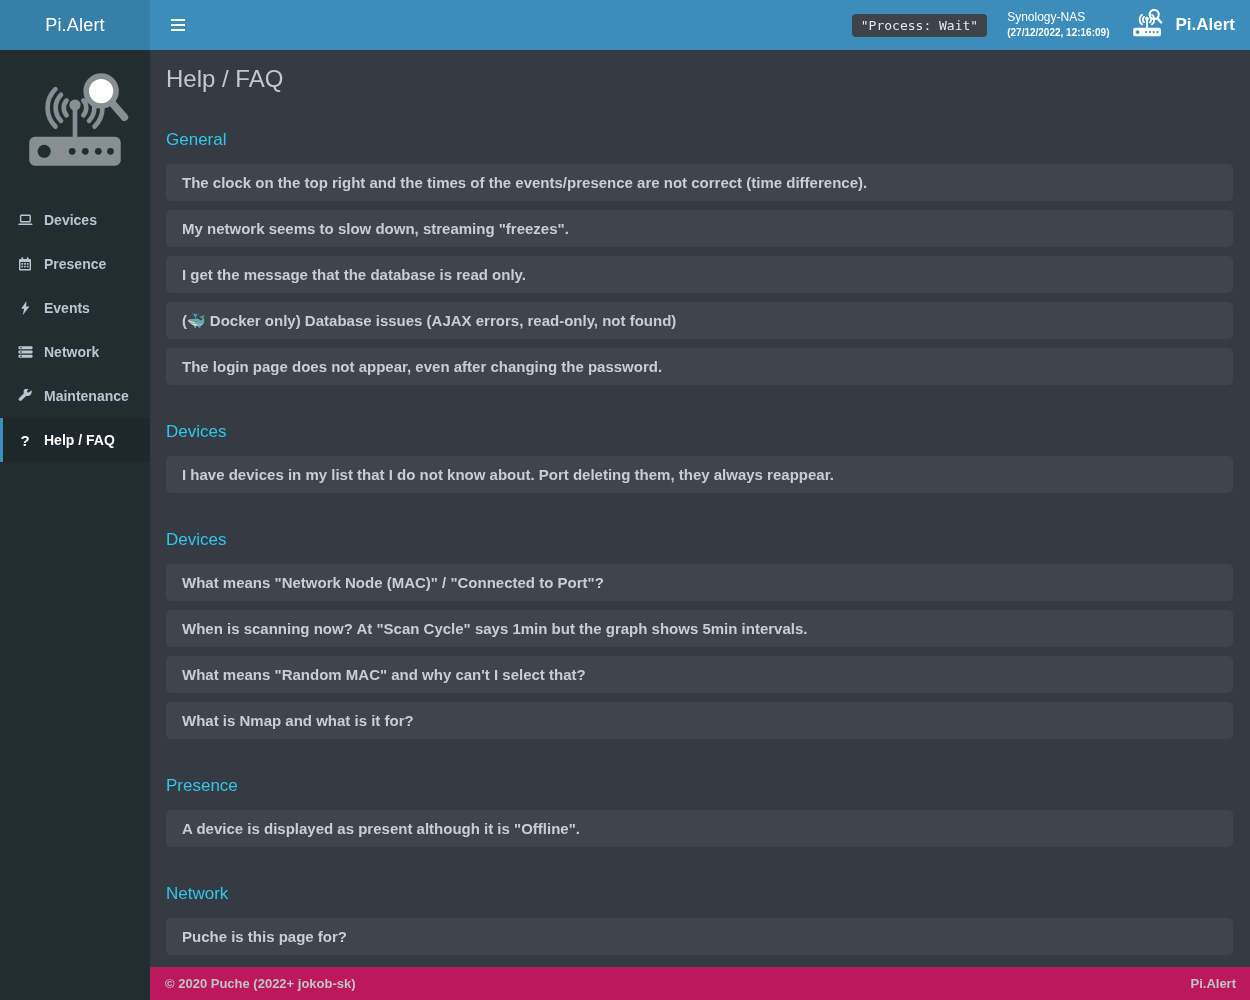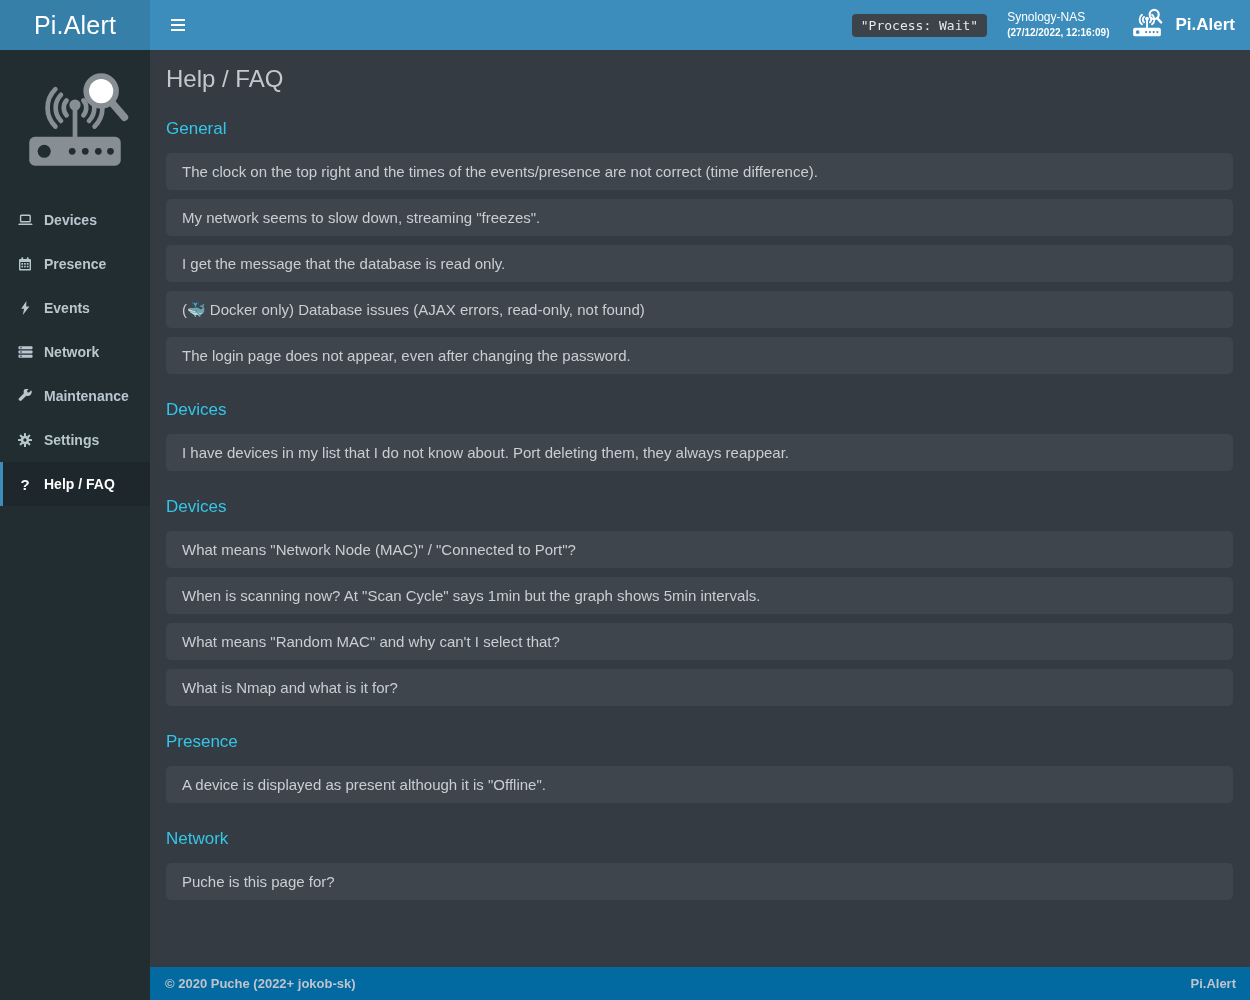--- a/index.html
+++ b/index.html
@@ -20,7 +20,7 @@
   .brand-box {
     grid-area:logo; background:#367fa9; color:#fff;
     display:flex; align-items:center; justify-content:center;
-    font-size:25px; letter-spacing:.2px; cursor:pointer;
+    font-size:18px; letter-spacing:.2px; cursor:pointer;
   }
   .brand-box b { font-weight:400; }
   .topnav {

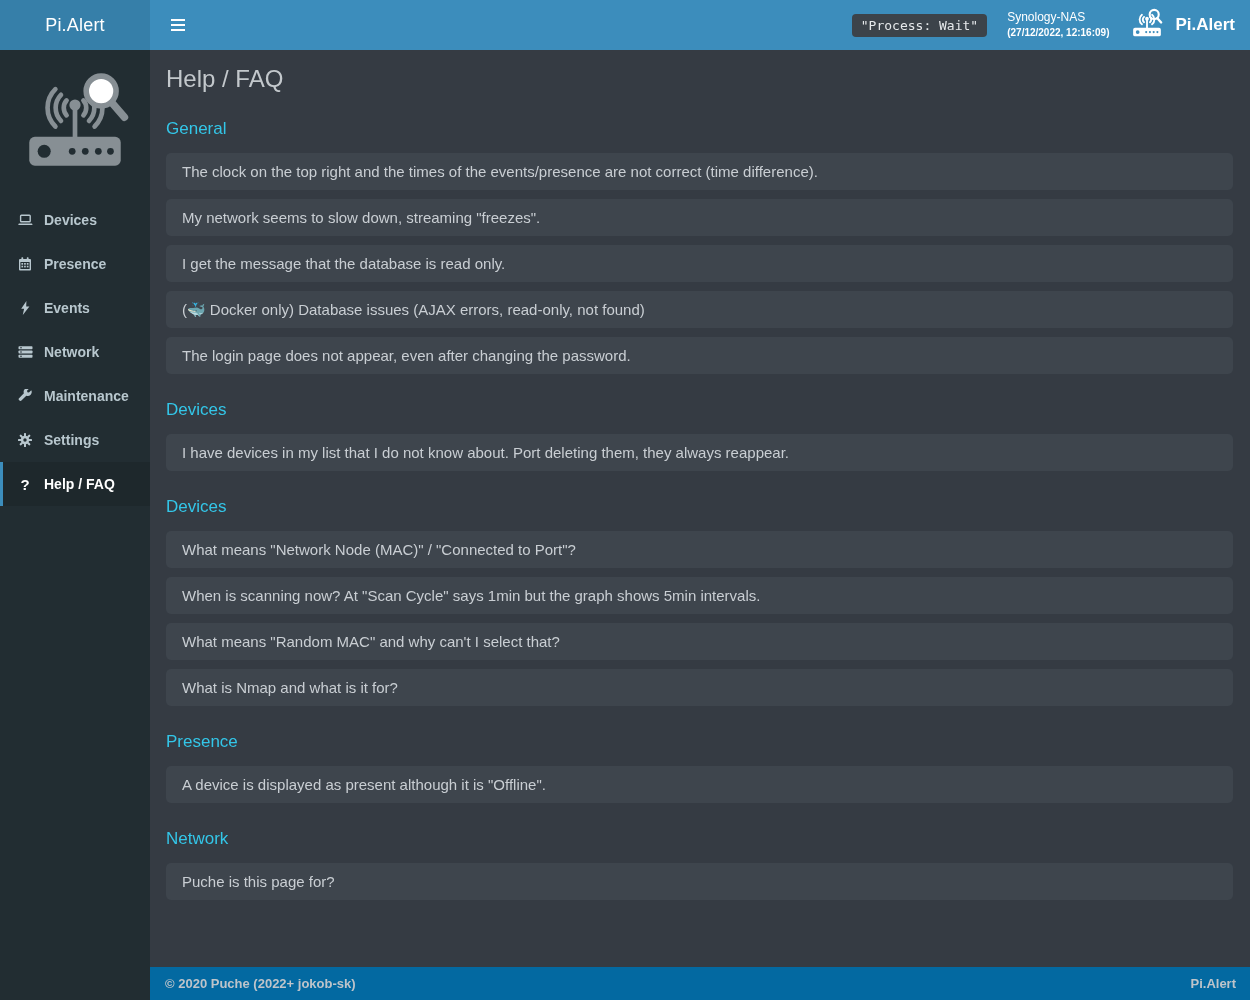--- a/index.html
+++ b/index.html
@@ -54,7 +54,7 @@
   
   .main { grid-area:main; background:#353b43; padding:9px 17px 0 16px; overflow:hidden; }
   .page-title { font-size:24px; font-weight:400; color:#c3c8cc; margin:6px 0 10px; }
-  .section-title { color:#33c6e8; font-size:17px; font-weight:500; margin:26px 0 14px; }
+  .section-title { color:#33c6e8; font-size:17px; font-weight:500; margin:37px 0 14px; }
   .faq-bar {
     background:#3e454d; border-radius:5px; height:37px;
     display:flex; align-items:center; padding:0 16px;

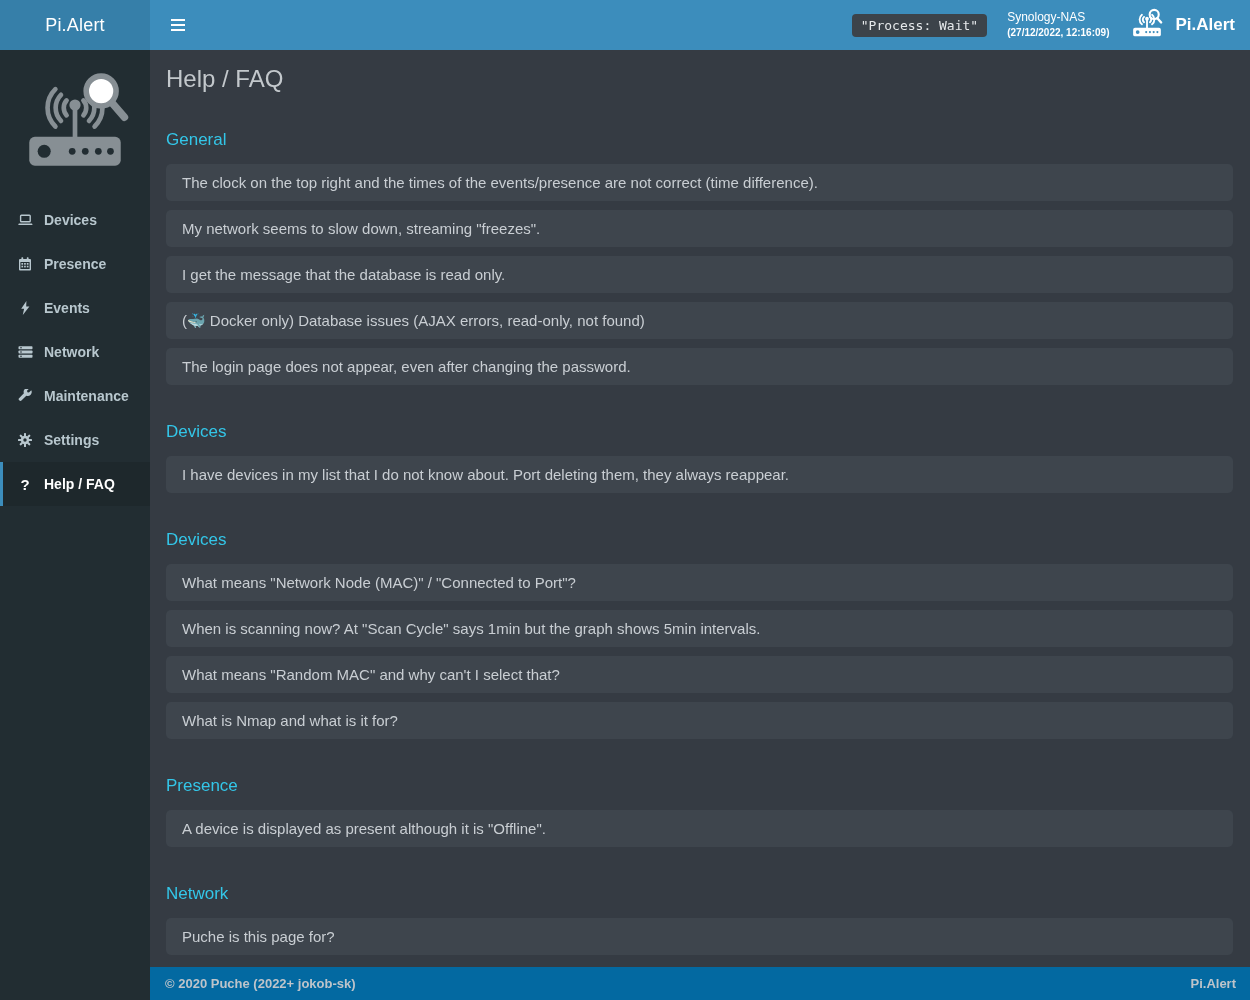--- a/index.html
+++ b/index.html
@@ -59,7 +59,7 @@
     background:#3e454d; border-radius:5px; height:37px;
     display:flex; align-items:center; padding:0 16px;
     color:#c9ced3; font-size:15px; margin-bottom:9px; cursor:pointer;
-    white-space:nowrap; overflow:hidden;
+    white-space:nowrap; overflow:hidden;font-weight:bold;
   }
   
   .footer {

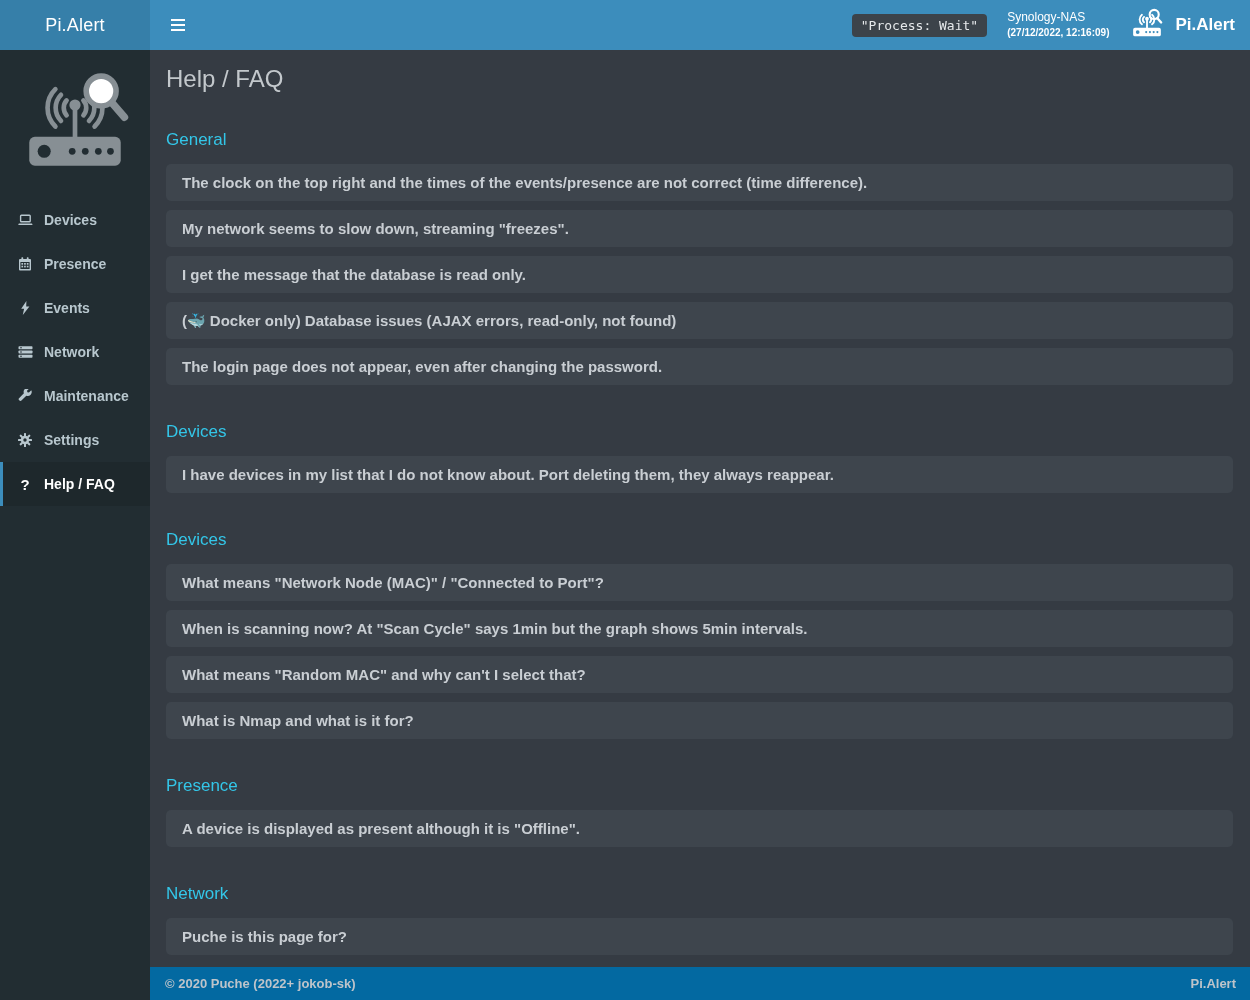--- a/index.html
+++ b/index.html
@@ -200,25 +200,6 @@
           </span>
           <span>Maintenance</span>
         </li>
-        <li class="sidebar-item">
-          <span class="icon">
-            <svg width="14" height="14" viewBox="0 0 14 14">
-              <g fill="currentColor">
-                <rect x="6" y="0" width="2" height="3.4" rx="0.6"></rect>
-                <rect x="6" y="10.6" width="2" height="3.4" rx="0.6"></rect>
-                <rect x="6" y="0" width="2" height="3.4" rx="0.6" transform="rotate(45 7 7)"></rect>
-                <rect x="6" y="10.6" width="2" height="3.4" rx="0.6" transform="rotate(45 7 7)"></rect>
-                <rect x="6" y="0" width="2" height="3.4" rx="0.6" transform="rotate(90 7 7)"></rect>
-                <rect x="6" y="10.6" width="2" height="3.4" rx="0.6" transform="rotate(90 7 7)"></rect>
-                <rect x="6" y="0" width="2" height="3.4" rx="0.6" transform="rotate(135 7 7)"></rect>
-                <rect x="6" y="10.6" width="2" height="3.4" rx="0.6" transform="rotate(135 7 7)"></rect>
-                <circle cx="7" cy="7" r="4.2"></circle>
-              </g>
-              <circle cx="7" cy="7" r="1.7" fill="#222d32"></circle>
-            </svg>
-          </span>
-          <span>Settings</span>
-        </li>
         <li class="sidebar-item active">
           <span class="icon">
             <span class="q-glyph">?</span>

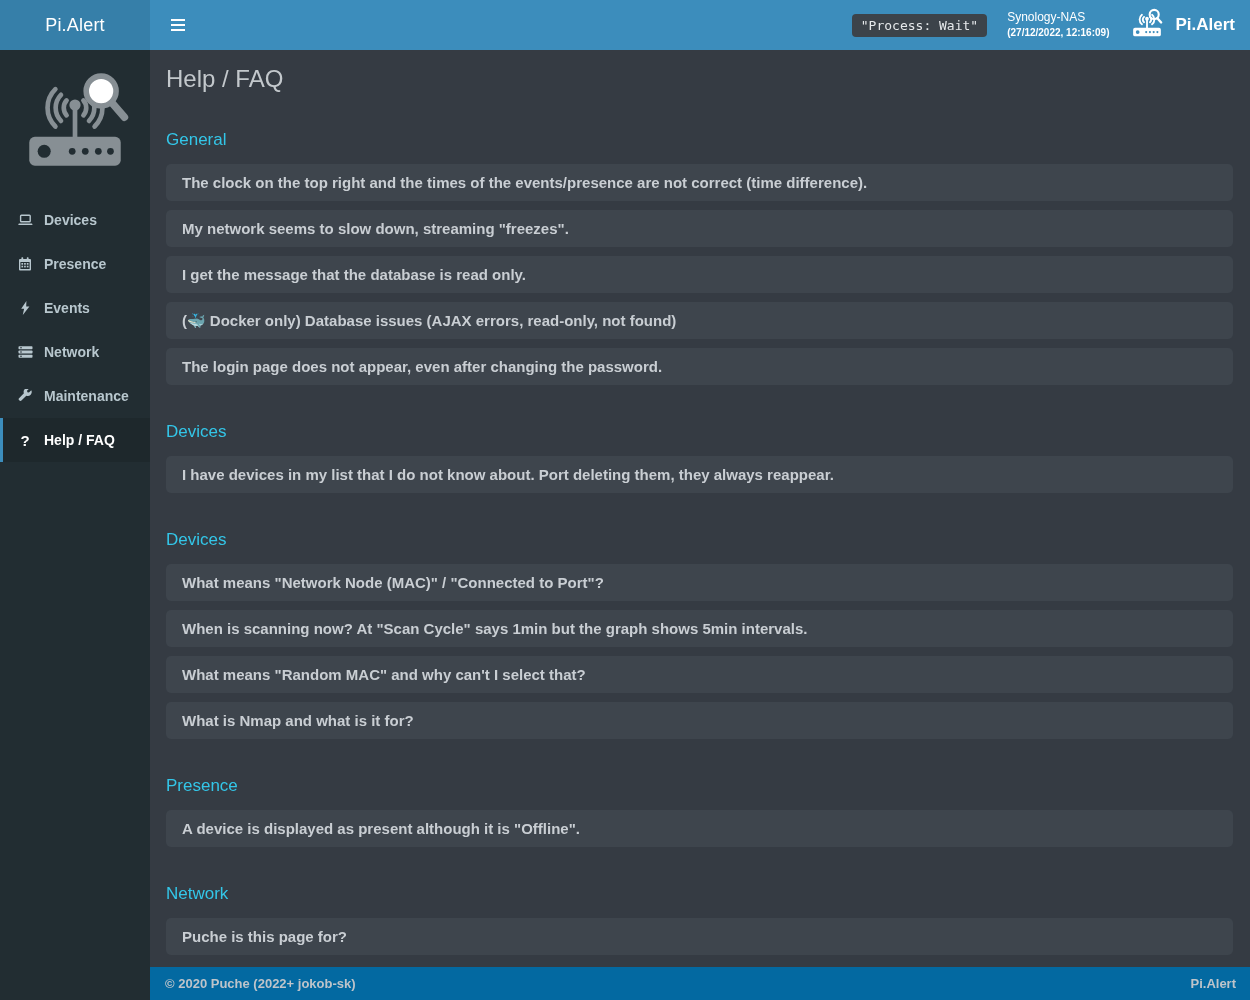--- a/index.html
+++ b/index.html
@@ -63,7 +63,7 @@
   }
   
   .footer {
-    grid-area:foot; background:#0369a1; color:#bec4ca; font-size:13px; font-weight:700;
+    grid-area:foot; background:#be185d; color:#bec4ca; font-size:13px; font-weight:700;
     display:flex; align-items:center; justify-content:space-between; padding:0 14px 0 15px;
   }
 </style>

